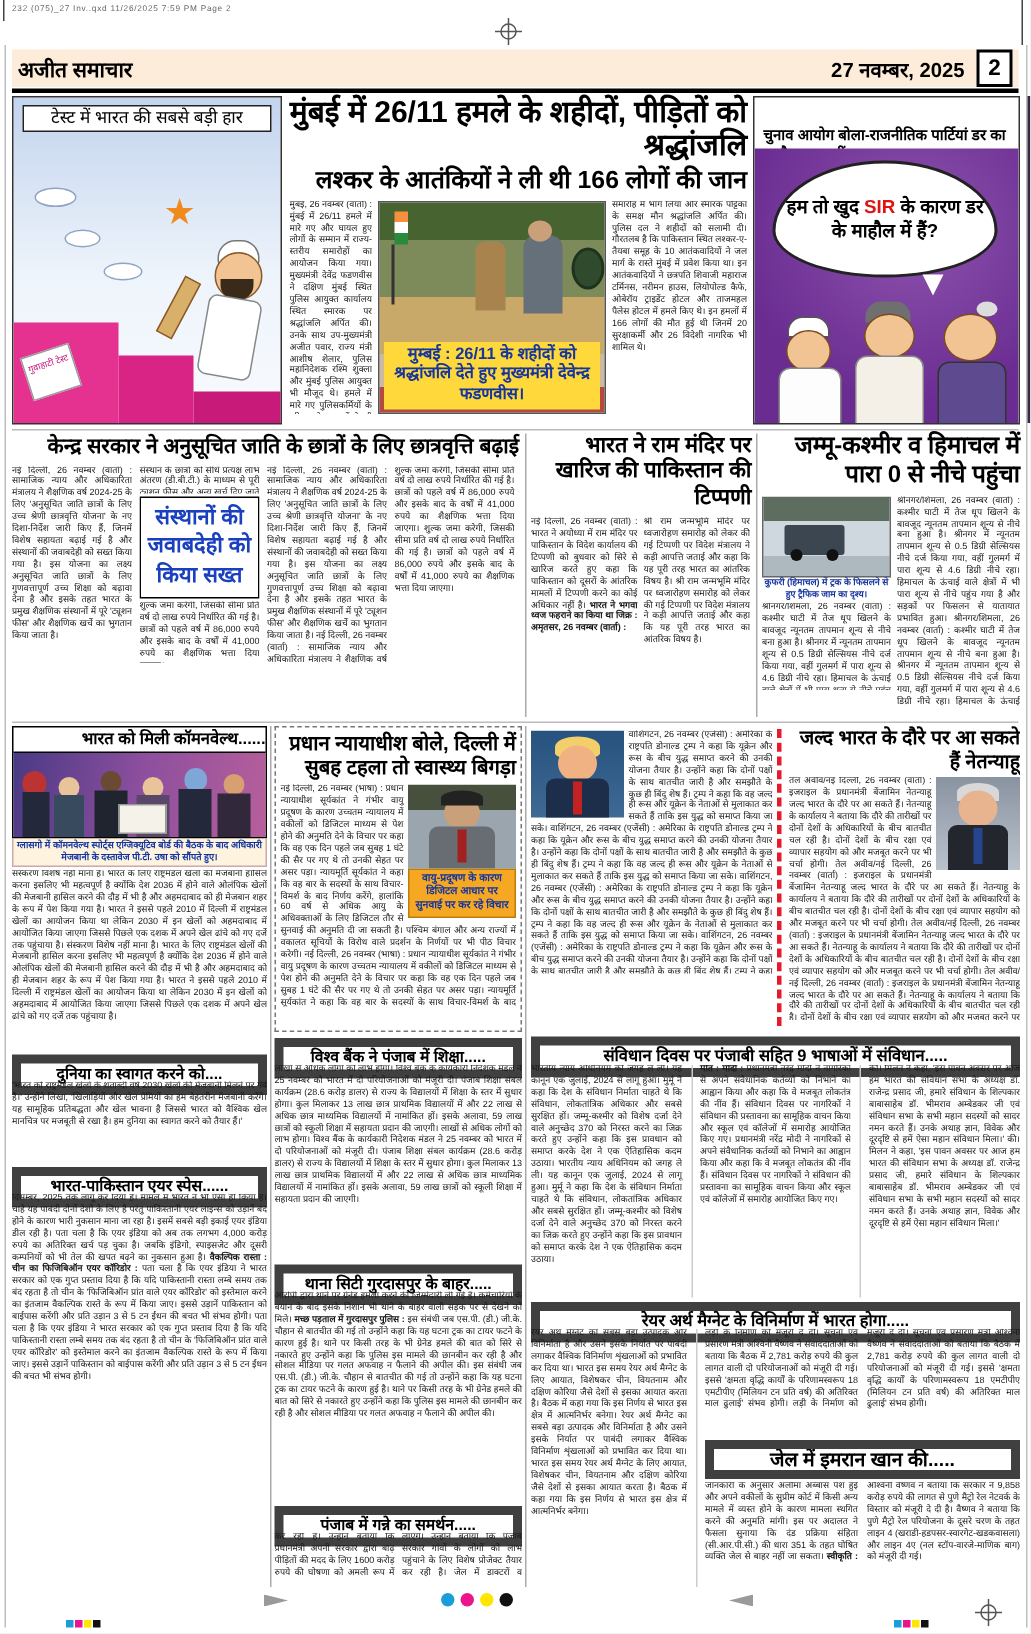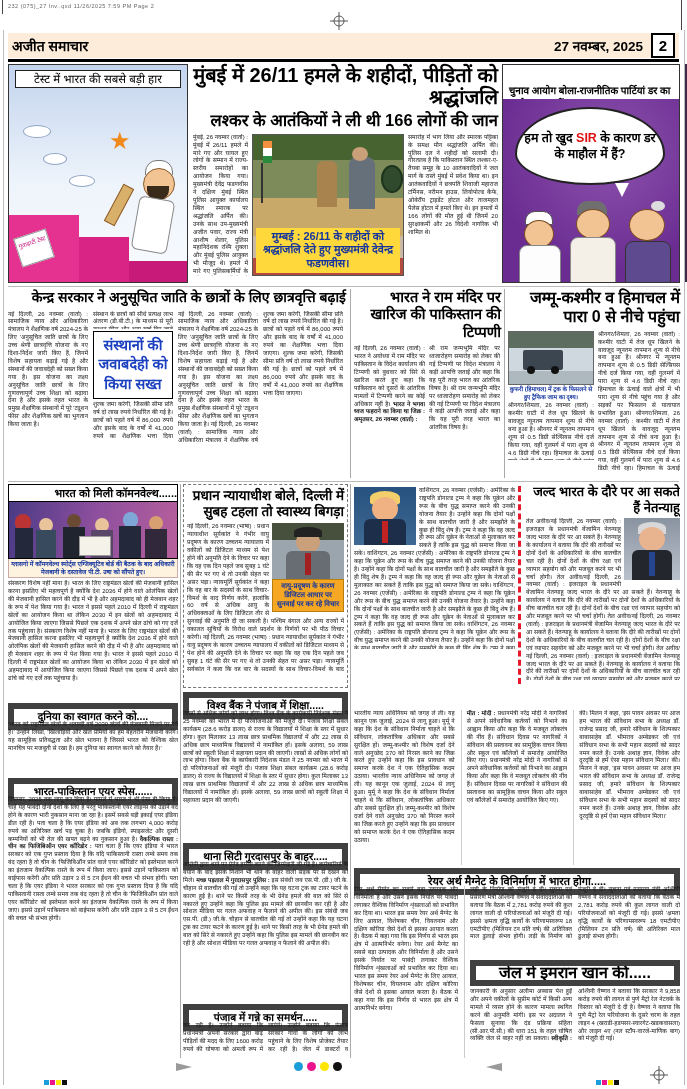--- a/index.html
+++ b/index.html
@@ -258,6 +258,7 @@
     </div>
   </div>
 
+  <div class="abs boxhead" style="left:354px;top:691px;width:326px;box-sizing:border-box;font-size:11px;">संविधान दिवस पर पंजाबी सहित 9 भाषाओं में संविधान.....</div>
   <div class="abs" style="left:354px;top:710px;width:326px;height:155px;display:flex;gap:6px;">
     <div class="bt" style="width:104px;height:155px;">भारतीय न्याय अधिनियम को जगह ले ली। यह कानून एक जुलाई, 2024 से लागू हुआ। मुर्मू ने कहा कि देश के संविधान निर्माता चाहते थे कि संविधान, लोकतांत्रिक अधिकार और सबसे सुरक्षित हों। जम्मू-कश्मीर को विशेष दर्जा देने वाले अनुच्छेद 370 को निरस्त करने का जिक्र करते हुए उन्होंने कहा कि इस प्रावधान को समाप्त करके देश ने एक ऐतिहासिक कदम उठाया। भारतीय न्याय अधिनियम को जगह ले ली। यह कानून एक जुलाई, 2024 से लागू हुआ। मुर्मू ने कहा कि देश के संविधान निर्माता चाहते थे कि संविधान, लोकतांत्रिक अधिकार और सबसे सुरक्षित हों। जम्मू-कश्मीर को विशेष दर्जा देने वाले अनुच्छेद 370 को निरस्त करने का जिक्र करते हुए उन्होंने कहा कि इस प्रावधान को समाप्त करके देश ने एक ऐतिहासिक कदम उठाया।</div>
     <div class="bt" style="width:104px;height:155px;border-left:1px solid #ccc;padding-left:5px;">

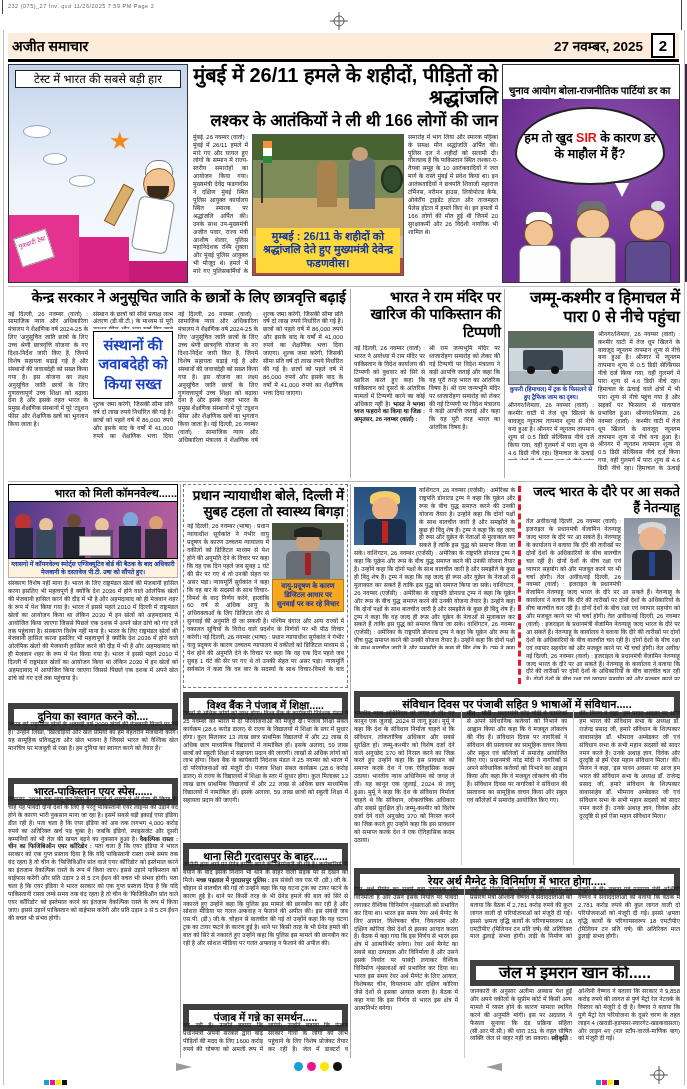--- a/index.html
+++ b/index.html
@@ -273,7 +273,7 @@
     <div class="bt" style="width:104px;height:172px;">रेयर अर्थ मैग्नेट का सबसे बड़ा उत्पादक और विनिर्माता है और उसने इसके निर्यात पर पाबंदी लगाकर वैश्विक विनिर्माण शृंखलाओं को प्रभावित कर दिया था। भारत इस समय रेयर अर्थ मैग्नेट के लिए आयात, विशेषकर चीन, वियतनाम और दक्षिण कोरिया जैसे देशों से इसका आयात करता है। बैठक में कहा गया कि इस निर्णय से भारत इस क्षेत्र में आत्मनिर्भर बनेगा। रेयर अर्थ मैग्नेट का सबसे बड़ा उत्पादक और विनिर्माता है और उसने इसके निर्यात पर पाबंदी लगाकर वैश्विक विनिर्माण शृंखलाओं को प्रभावित कर दिया था। भारत इस समय रेयर अर्थ मैग्नेट के लिए आयात, विशेषकर चीन, वियतनाम और दक्षिण कोरिया जैसे देशों से इसका आयात करता है। बैठक में कहा गया कि इस निर्णय से भारत इस क्षेत्र में आत्मनिर्भर बनेगा।</div>
     <div style="width:216px;height:172px;display:flex;flex-direction:column;overflow:hidden;border-left:1px solid #ccc;padding-left:5px;box-sizing:border-box;">
       <div class="bt" style="height:72px;column-count:2;column-gap:6px;">लड़ी के निर्माण को मंजूरी दे दी। सूचना एवं प्रसारण मंत्री अश्विनी वैष्णव ने संवाददाताओं को बताया कि बैठक में 2,781 करोड़ रुपये की कुल लागत वाली दो परियोजनाओं को मंजूरी दी गई। इससे 'क्षमता वृद्धि कार्यों के परिणामस्वरूप 18 एमटीपीए (मिलियन टन प्रति वर्ष) की अतिरिक्त माल ढुलाई' संभव होगी। लड़ी के निर्माण को मंजूरी दे दी। सूचना एवं प्रसारण मंत्री अश्विनी वैष्णव ने संवाददाताओं को बताया कि बैठक में 2,781 करोड़ रुपये की कुल लागत वाली दो परियोजनाओं को मंजूरी दी गई। इससे 'क्षमता वृद्धि कार्यों के परिणामस्वरूप 18 एमटीपीए (मिलियन टन प्रति वर्ष) की अतिरिक्त माल ढुलाई' संभव होगी।</div>
-      <div class="boxhead" style="margin:2px 0;font-size:16px;line-height:14px;">जेल में इमरान खान की.....</div>
+      <div class="boxhead" style="margin:2px 0;font-size:13px;line-height:14px;">जेल में इमरान खान की.....</div>
       <div class="bt" style="flex:1;column-count:2;column-gap:6px;">
         <span>जानकारी के अनुसार अलीमा अब्बास पेश हुईं और अपने वकीलों के सुप्रीम कोर्ट में किसी अन्य मामले में व्यस्त होने के कारण मामला स्थगित करने की अनुमति मांगी। इस पर अदालत ने फैसला सुनाया कि दंड प्रक्रिया संहिता (सी.आर.पी.सी.) की धारा 351 के तहत घोषित व्यक्ति जेल से बाहर नहीं जा सकता।</span>
         <b style="color:#111;">स्वीकृति : </b>

